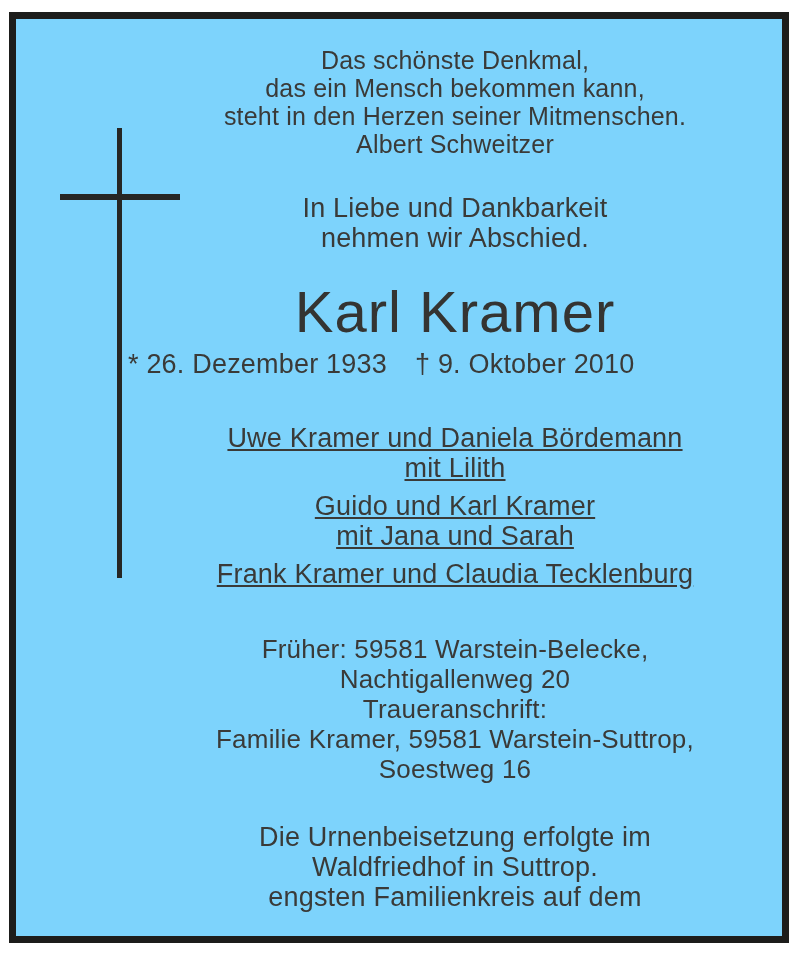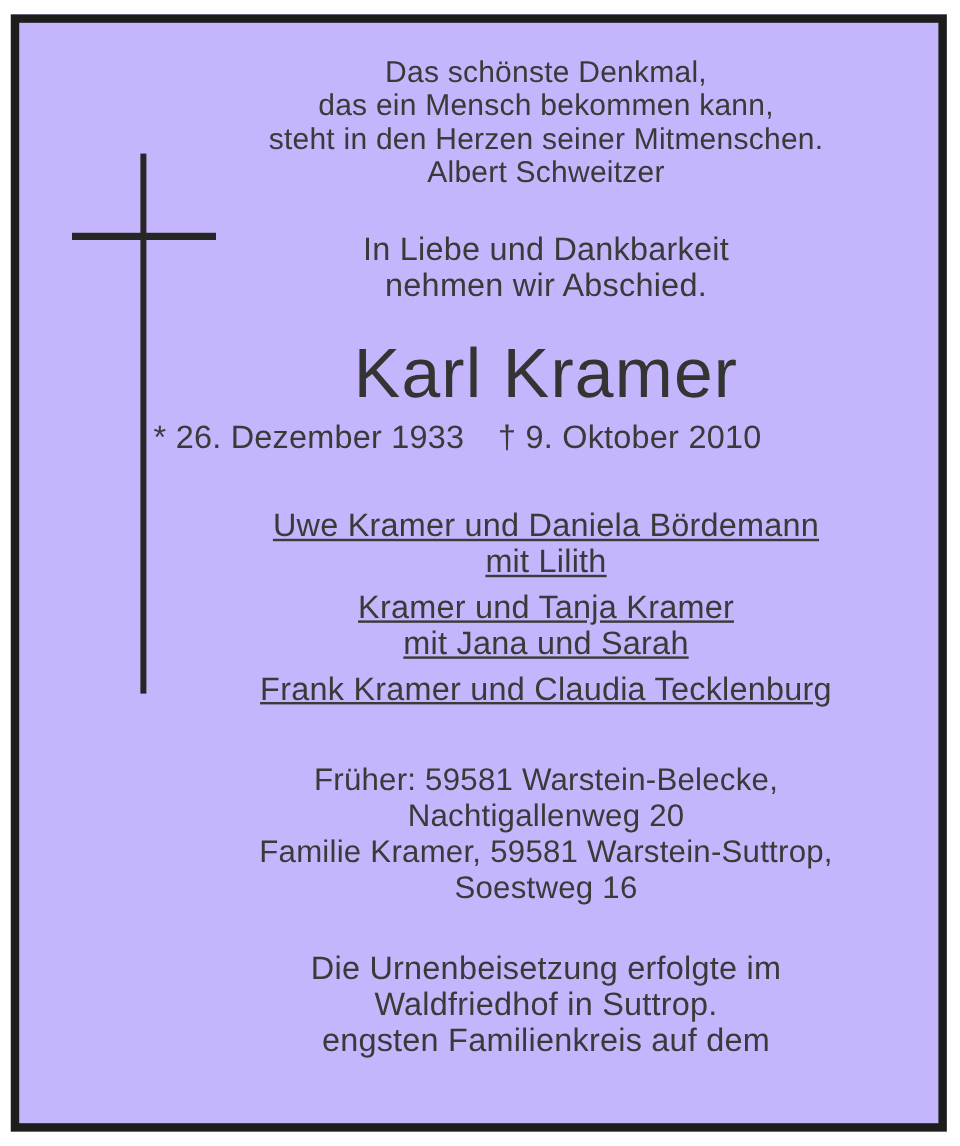--- a/index.html
+++ b/index.html
@@ -23,7 +23,7 @@
     width: 780px;
     height: 931px;
     border: 7px solid #1d1d1b;
-    background: #c4b5fd;
+    background: #7dd3fc;
   }
   
   .cross { position: absolute; left: 0; top: 0; }

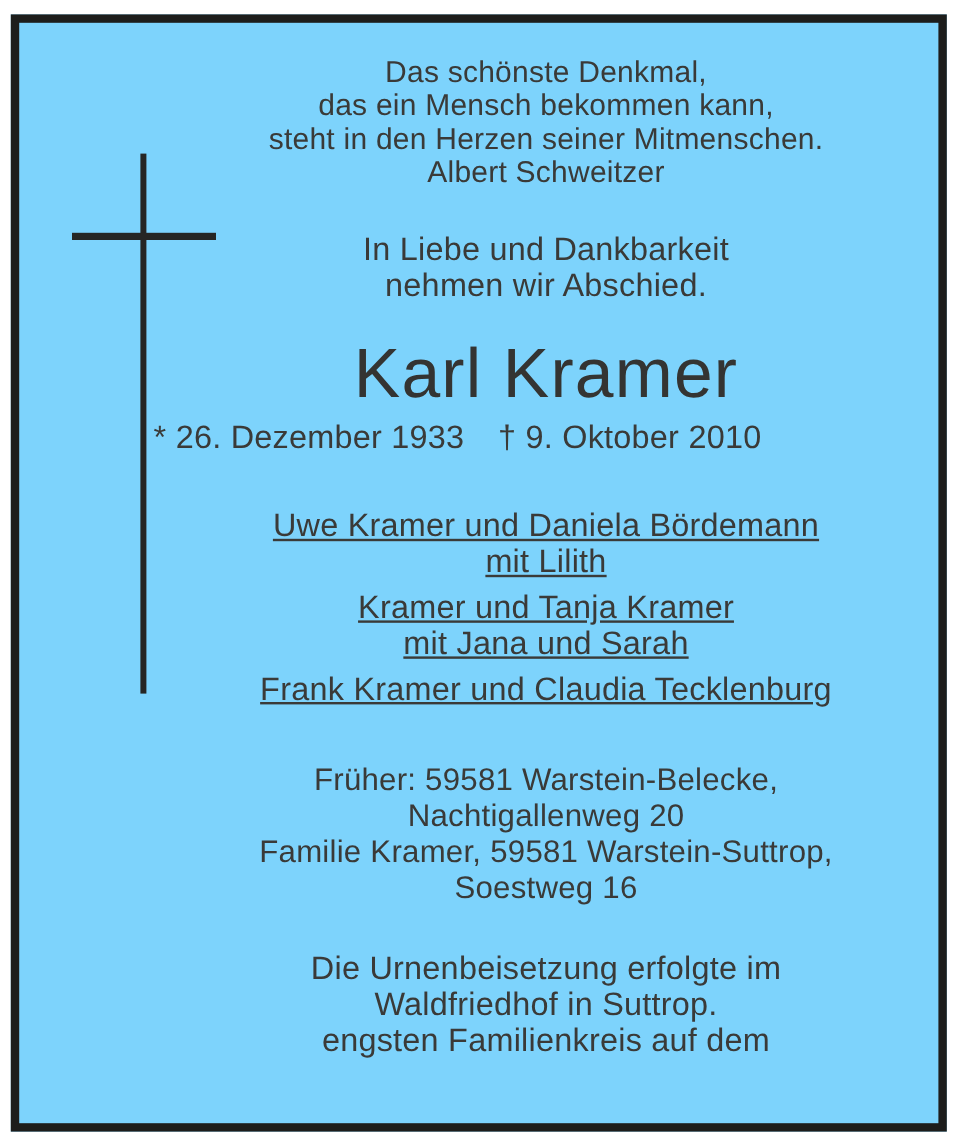--- a/index.html
+++ b/index.html
@@ -133,7 +133,7 @@
         <div>mit Lilith</div>
       </div>
       <div class="mourner-group">
-        <div>Kramer und Tanja Kramer</div>
+        <div>Guido und Karl Kramer</div>
         <div>mit Jana und Sarah</div>
       </div>
       <div class="mourner-group">

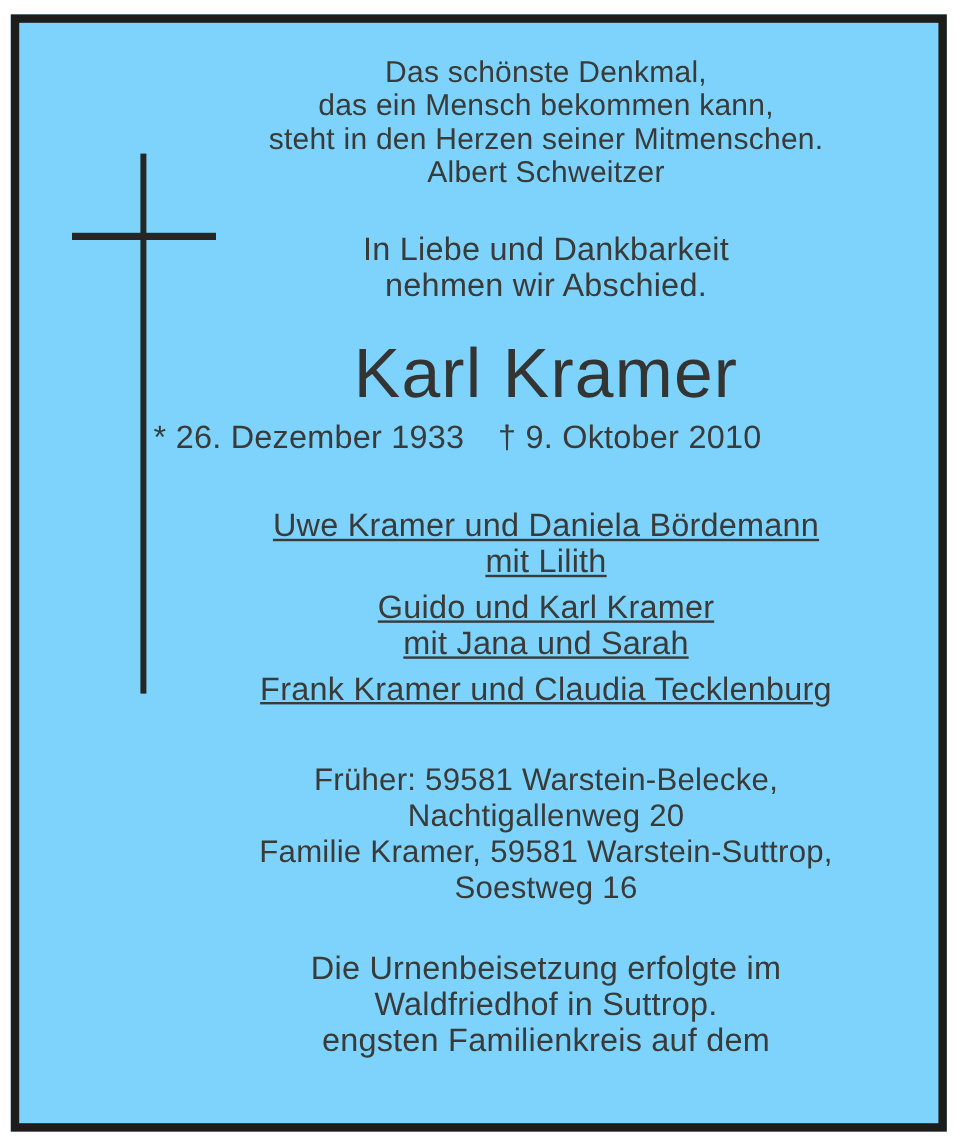--- a/index.html
+++ b/index.html
@@ -144,6 +144,7 @@
     <div class="address">
       <div>Früher: 59581 Warstein-Belecke,</div>
       <div>Nachtigallenweg 20</div>
+      <div>Traueranschrift:</div>
       <div>Familie Kramer, 59581 Warstein-Suttrop,</div>
       <div>Soestweg 16</div>
     </div>

